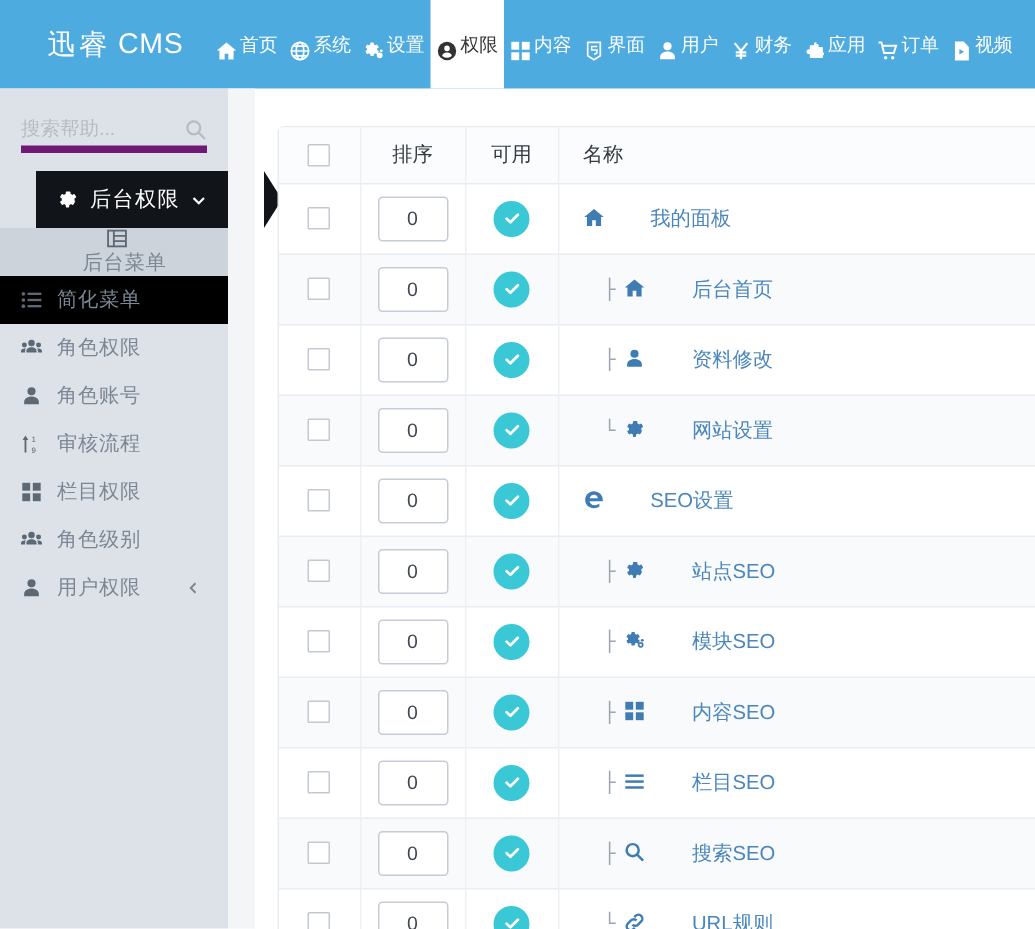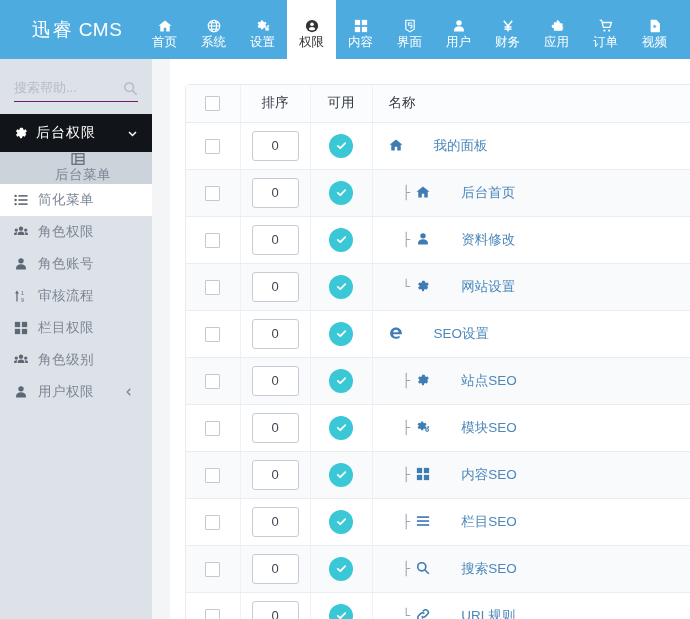--- a/index.html
+++ b/index.html
@@ -33,7 +33,7 @@
   #topnav { display: flex; align-items: stretch; height: 59px; }
   .navitem {
     width: 49px; height: 59px;
-    display: flex; flex-direction: column;
+    display: flex; 
     align-items: center; justify-content: center;
     color: #ffffff;
     gap: 2px;

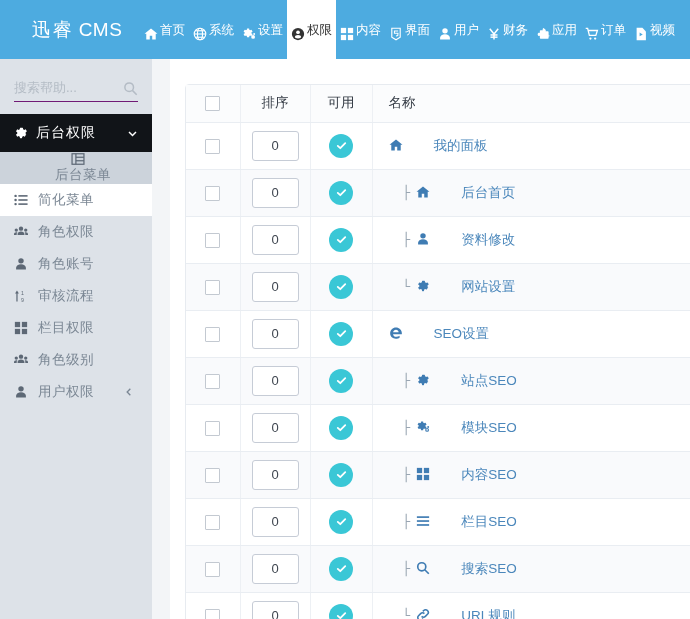--- a/index.html
+++ b/index.html
@@ -63,7 +63,7 @@
     position: relative;
   }
   #search-inner {
-    border-bottom: 1px solid #701a75;
+    border-bottom: 5px solid #701a75;
     height: 27px;
     display: flex; align-items: center;
     justify-content: space-between;

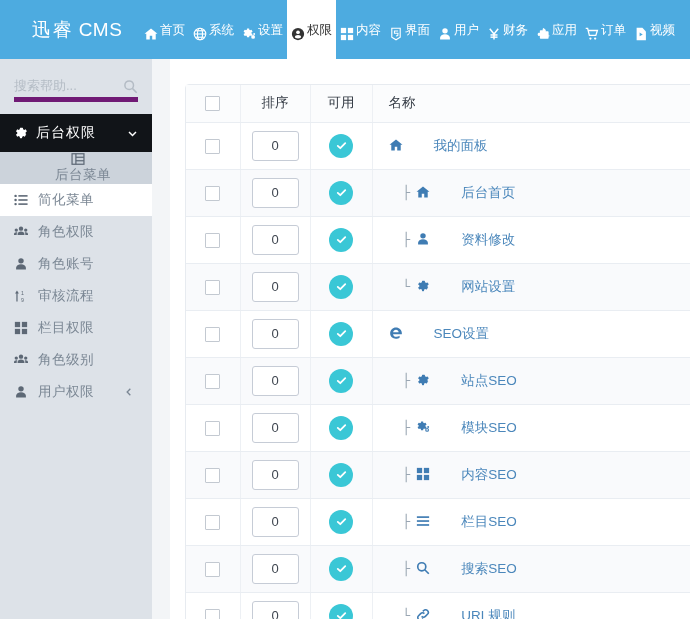--- a/index.html
+++ b/index.html
@@ -81,7 +81,7 @@
     height: 38px; background: #111418;
     display: flex; align-items: center;
     padding-left: 14px; color: #ffffff;
-    position: relative; cursor: pointer;
+    position: relative; cursor: pointer; margin-left: 24px;
   }
   .menu-head .mh-ico { width: 22px; display: flex; color: #ffffff; }
   .menu-head .mh-lbl { font-size: 14px; letter-spacing: 1px; flex: 1; }

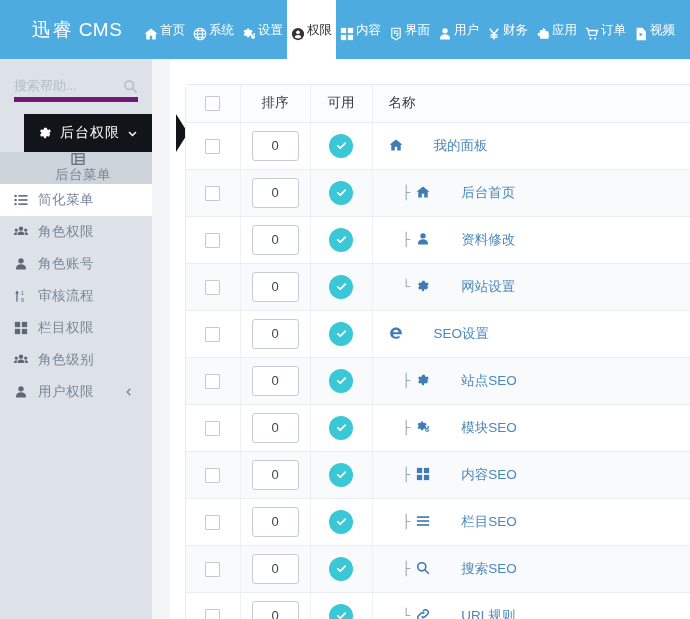--- a/index.html
+++ b/index.html
@@ -108,7 +108,7 @@
     color: #5d6875;
   }
   .menu-item.sel-dark { background: #ccd3db; flex-direction: column; }
-  .menu-item.sel-light { background: #ffffff; }
+  .menu-item.sel-light { background: #000000; }
   .menu-item .mi-collapse {
     position: absolute; right: 18px; color: #7b8794; display: flex;
   }

